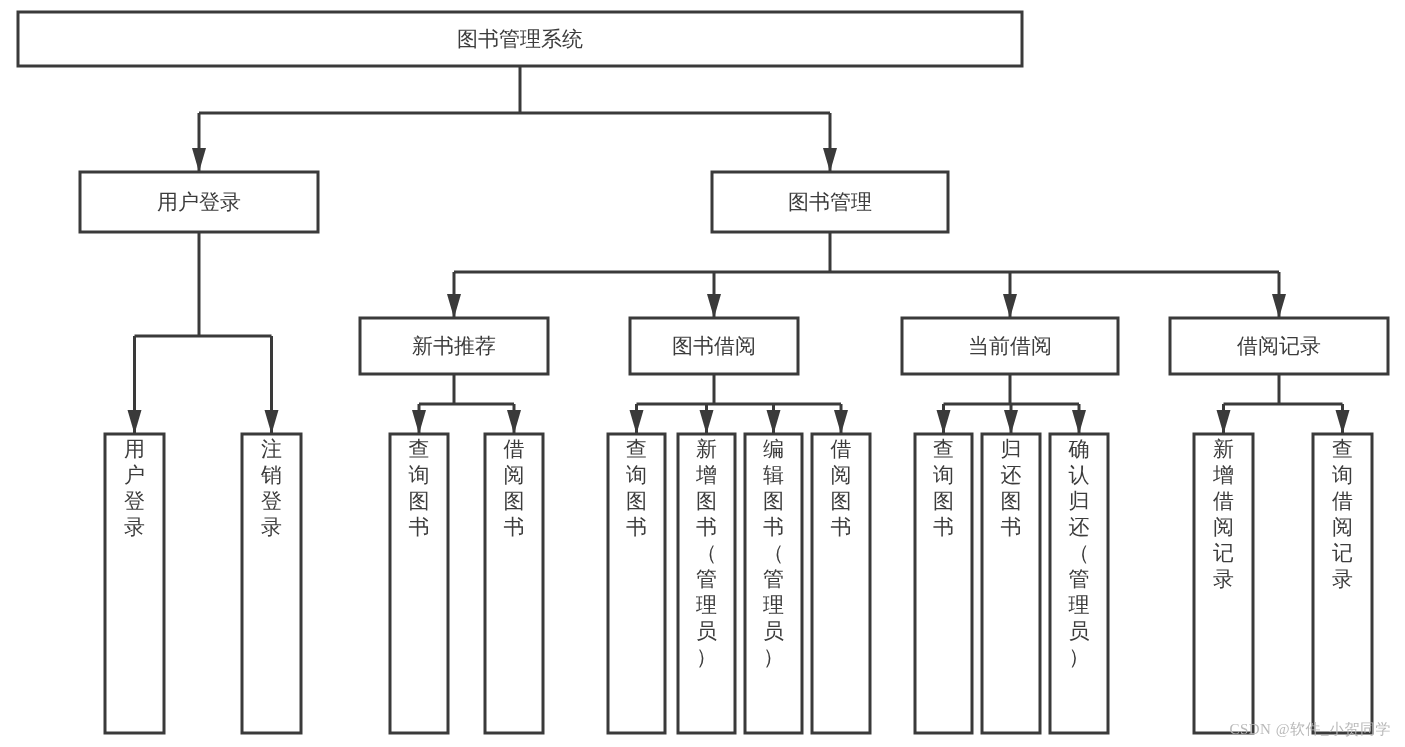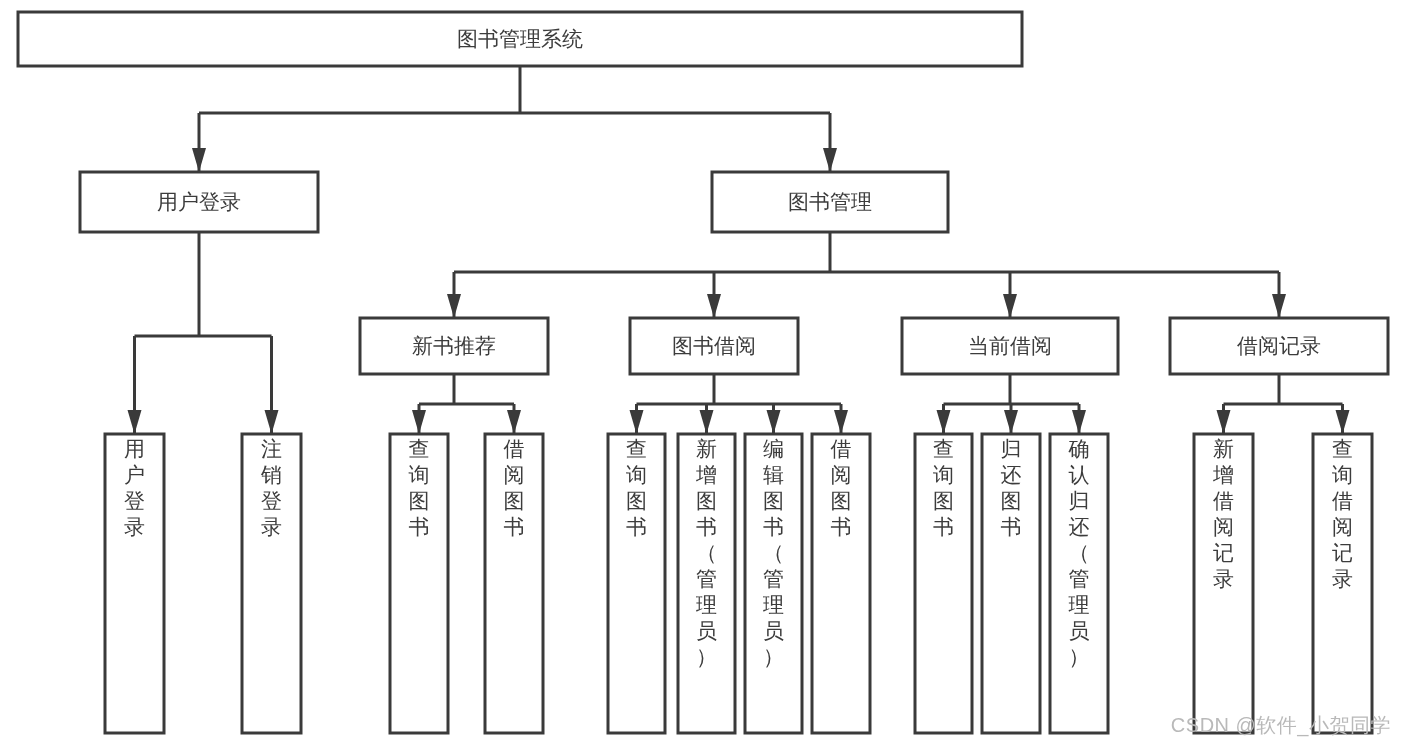--- a/index.html
+++ b/index.html
@@ -59,8 +59,8 @@
     position: absolute;
     right: 14px;
     bottom: 8px;
-    font-family: Liberation Sans, sans-serif;
-    font-size: 20px;
+    font-family: Liberation Serif, serif;
+    font-size: 15px;
     color: #b9b9b9;
     letter-spacing: 0.5px;
     white-space: nowrap;

